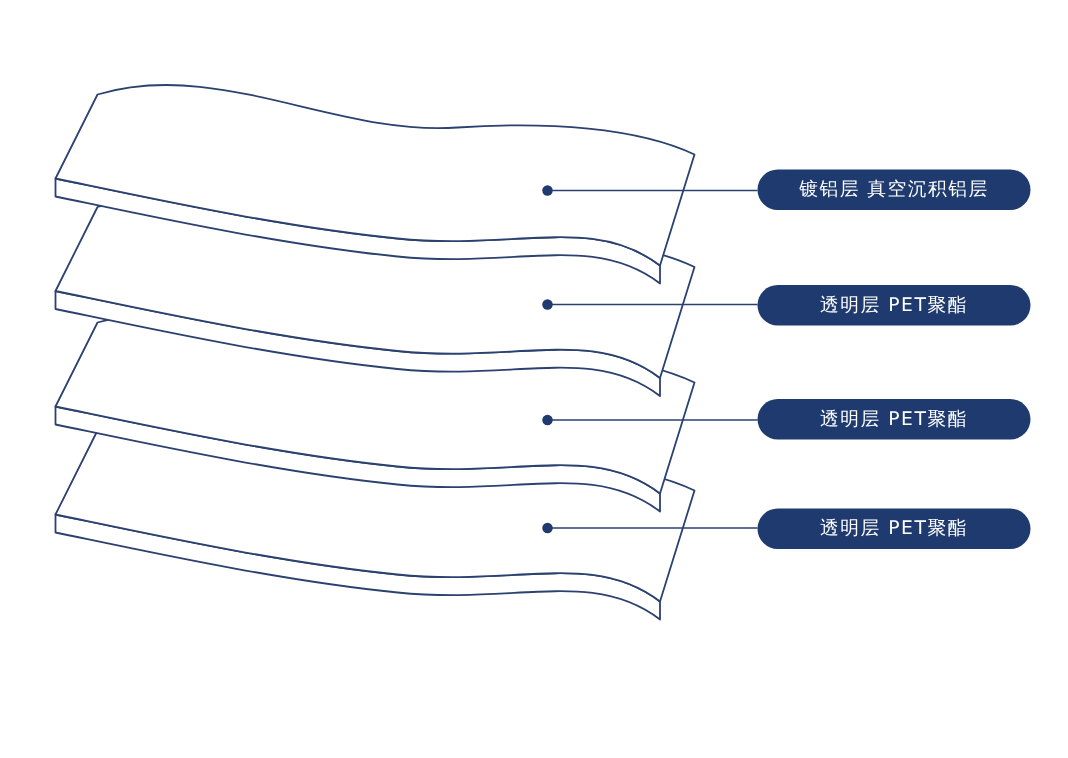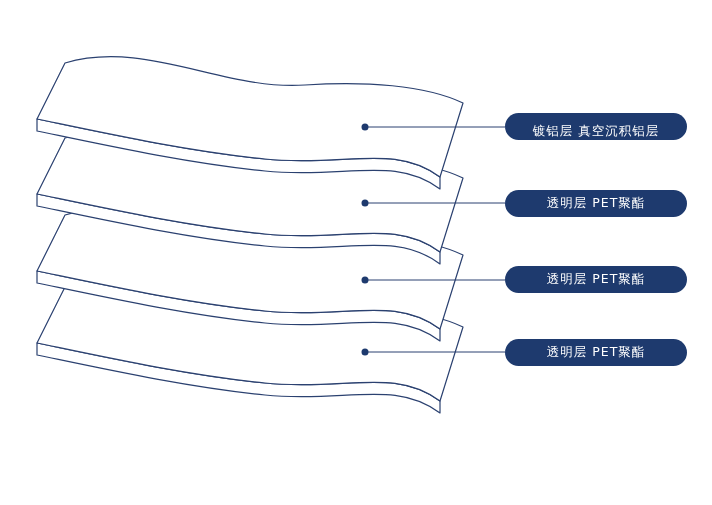--- a/index.html
+++ b/index.html
@@ -53,7 +53,7 @@
     justify-content:center;
     white-space:nowrap;
   }
-  .pill-1{top:113px;align-items:flex-end;}
+  .pill-1{top:113px;}
   .pill-2{top:190px;}
   .pill-3{top:266px;}
   .pill-4{top:339px;}

